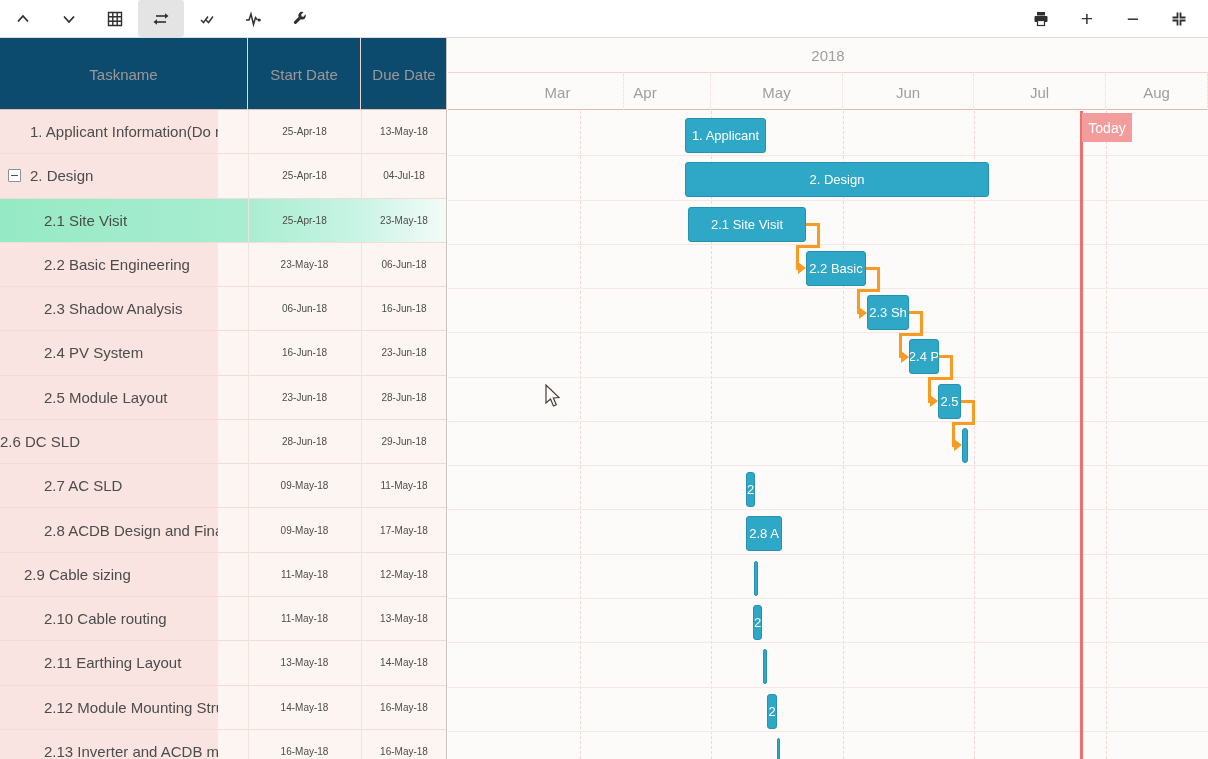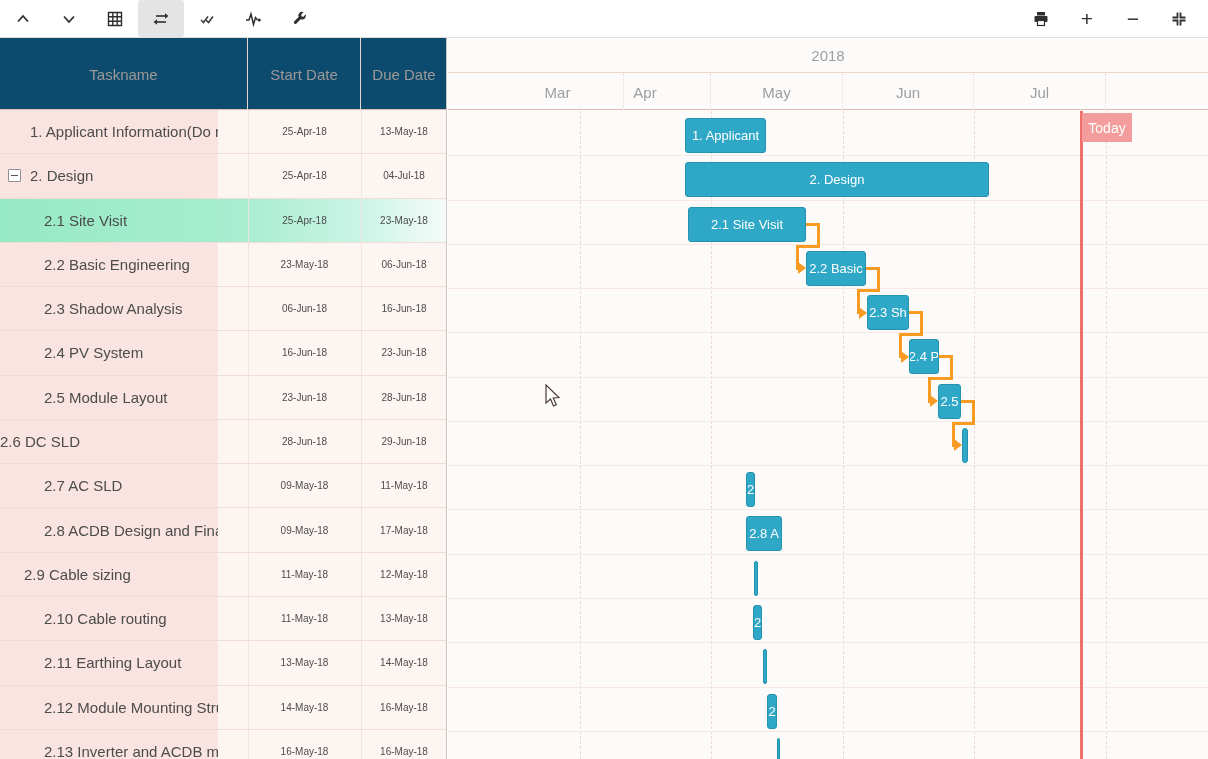--- a/index.html
+++ b/index.html
@@ -258,6 +258,7 @@
         <div class="mcell" style="left: 263px; width: 132px;">May</div>
         <div class="mcell" style="left: 395px; width: 131px;">Jun</div>
         <div class="mcell" style="left: 526px; width: 132px;">Jul</div>
+        <div class="mcell" style="left: 658px; width: 102px;">Aug</div>
       </div>
     <div id="chart-body">
       <div id="today-line" style="left: 632px;"></div>

